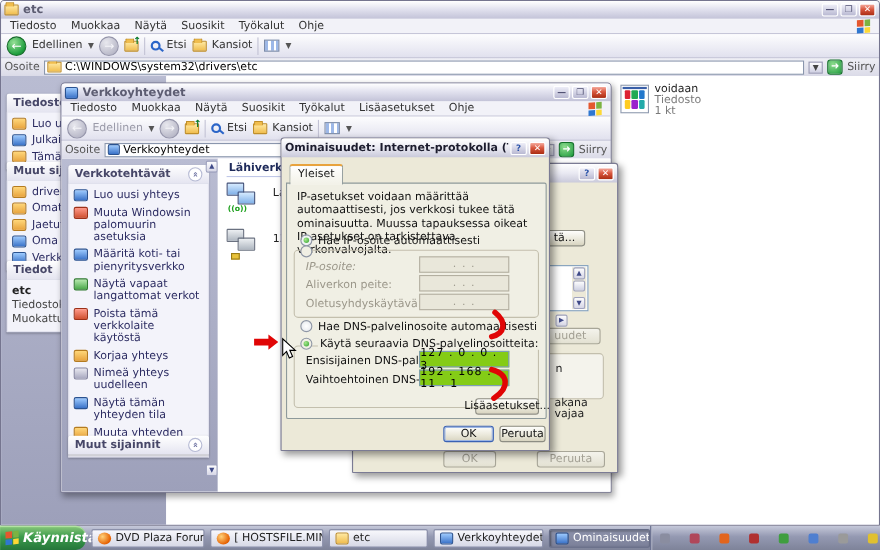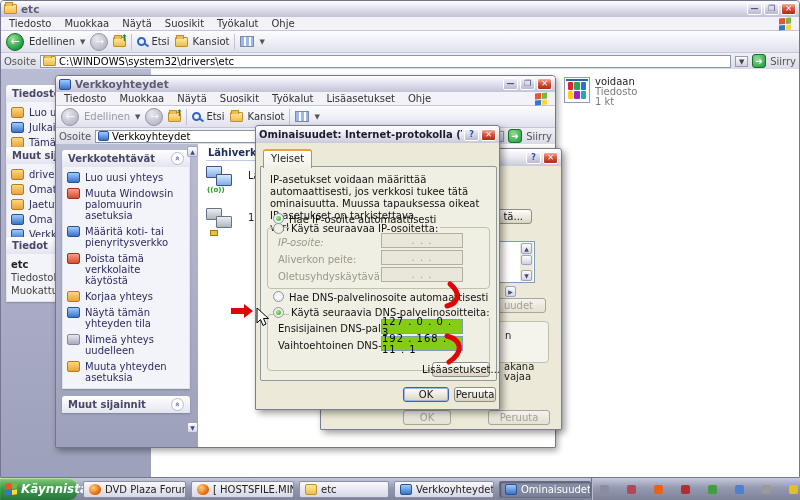--- a/index.html
+++ b/index.html
@@ -432,7 +432,6 @@
 
     <div class="gbox" style="left:11px;top:101px;width:223px;height:62px;"></div>
     <span class="radio" style="left:17px;top:97px;background:#f0efe4;"></span>
-    <span class="rlabel" style="left:33px;top:97px;background:#f0efe4;padding:0 2px;">Käytä seuraavaa IP-osoitetta:</span>
     <span class="dlabel" style="left:22px;top:111px;font-style:italic;">IP-osoite:</span>
     <div class="ipf dis" style="left:125px;top:107px;width:82px;">.         .         .</div>
     <span class="dlabel" style="left:22px;top:128px;">Aliverkon peite:</span>

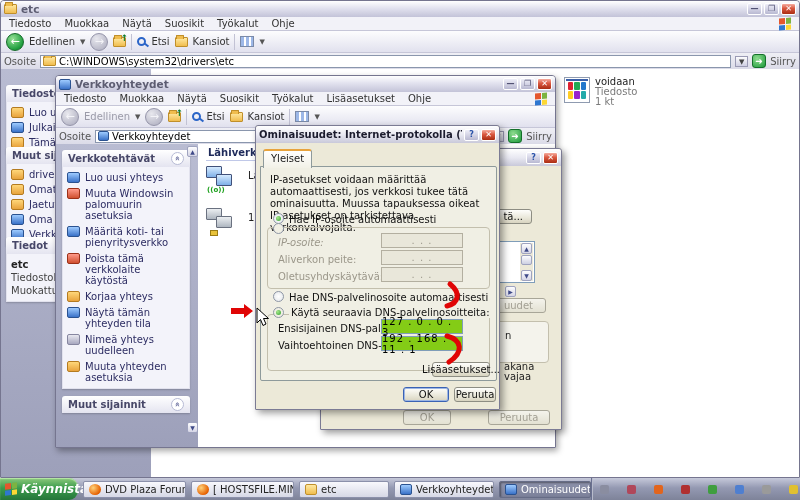--- a/index.html
+++ b/index.html
@@ -340,6 +340,10 @@
                 <span class="lbl">Määritä koti- tai pienyritysverkko</span>
               </div>
             <div class="p-item">
+                <span class="mi c4"></span>
+                <span class="lbl">Näytä vapaat langattomat verkot</span>
+              </div>
+            <div class="p-item">
                 <span class="mi c3"></span>
                 <span class="lbl">Poista tämä verkkolaite käytöstä</span>
               </div>

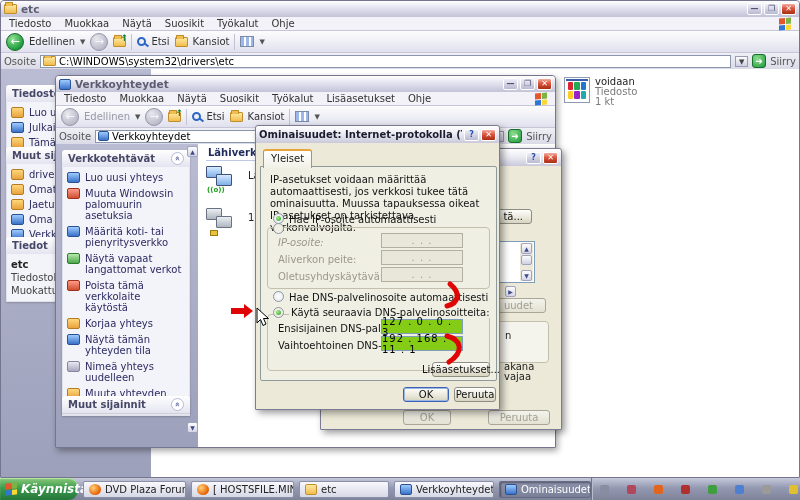--- a/index.html
+++ b/index.html
@@ -352,12 +352,12 @@
                 <span class="lbl">Korjaa yhteys</span>
               </div>
             <div class="p-item">
+                <span class="mi c5"></span>
+                <span class="lbl">Nimeä yhteys uudelleen</span>
+              </div>
+            <div class="p-item">
                 <span class="mi c2"></span>
                 <span class="lbl">Näytä tämän yhteyden tila</span>
-              </div>
-            <div class="p-item">
-                <span class="mi c5"></span>
-                <span class="lbl">Nimeä yhteys uudelleen</span>
               </div>
             <div class="p-item">
                 <span class="mi c1"></span>

